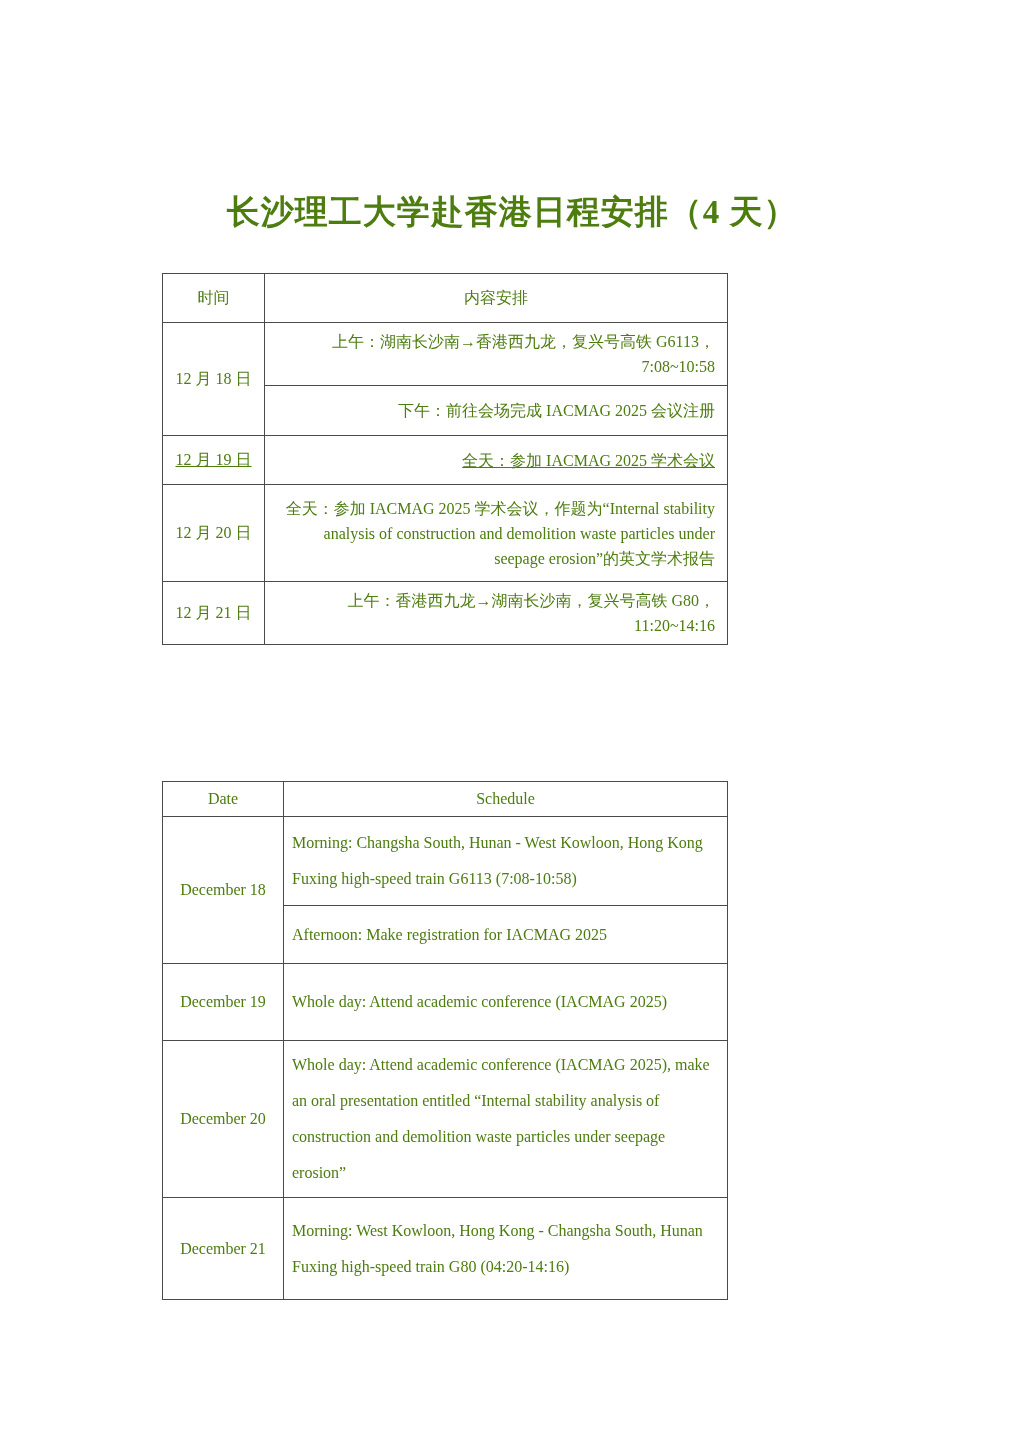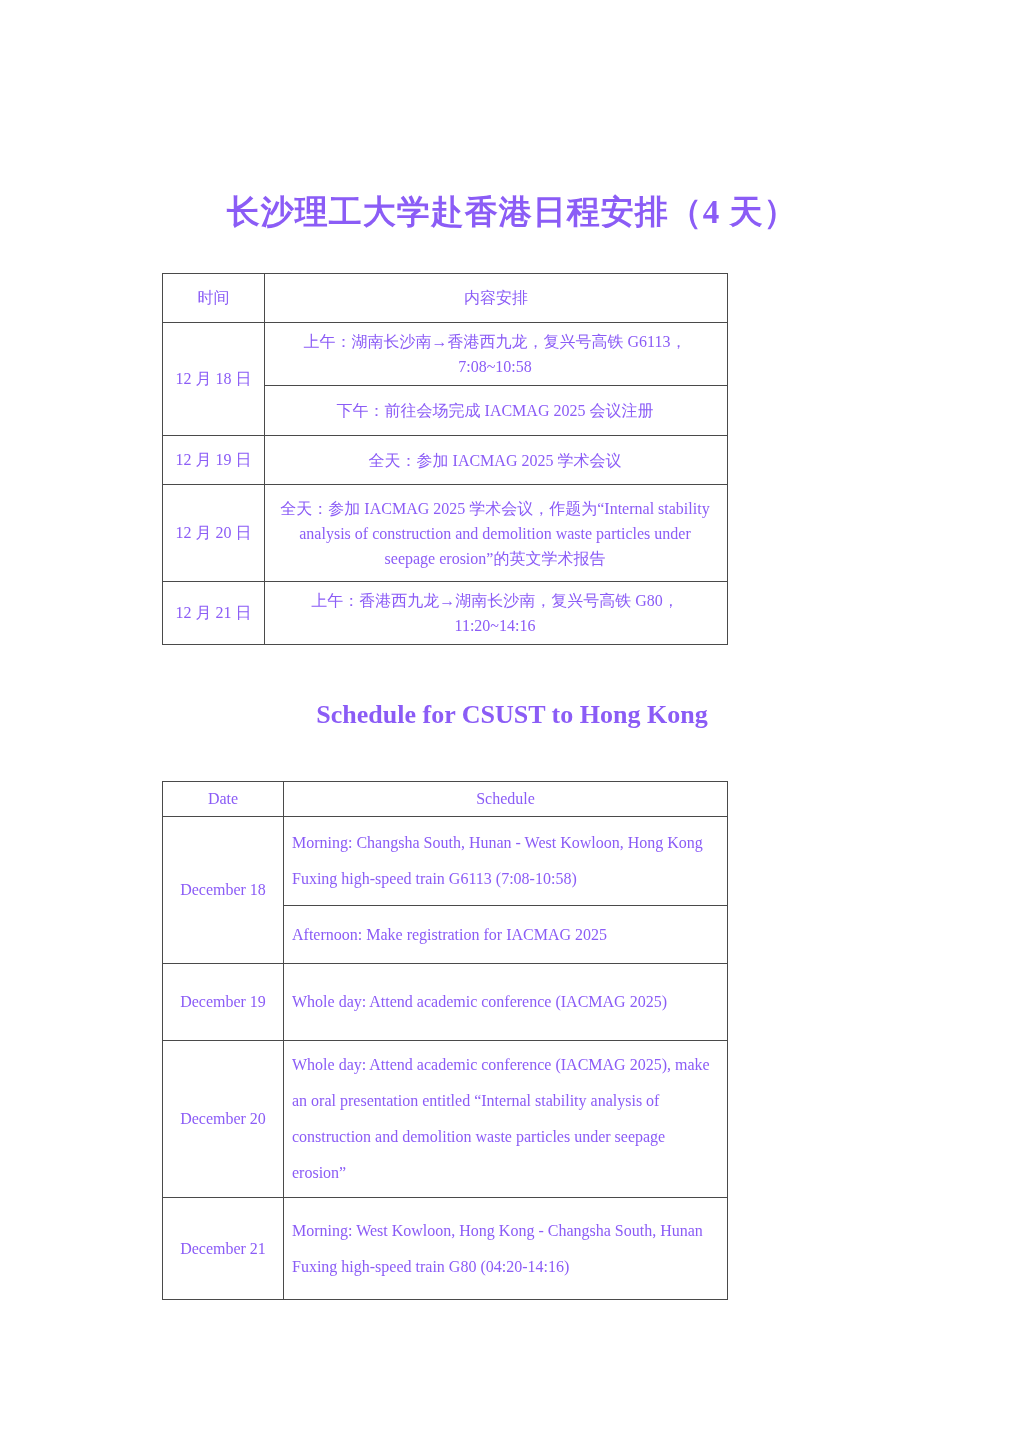--- a/index.html
+++ b/index.html
@@ -13,7 +13,7 @@
     height: 1448px;
     background: #ffffff;
     font-family: "Liberation Serif", "DejaVu Serif", serif;
-    color: #8b5cf6;
+    color: #4d7c0f;
     overflow: hidden;
   }
   .title-zh {

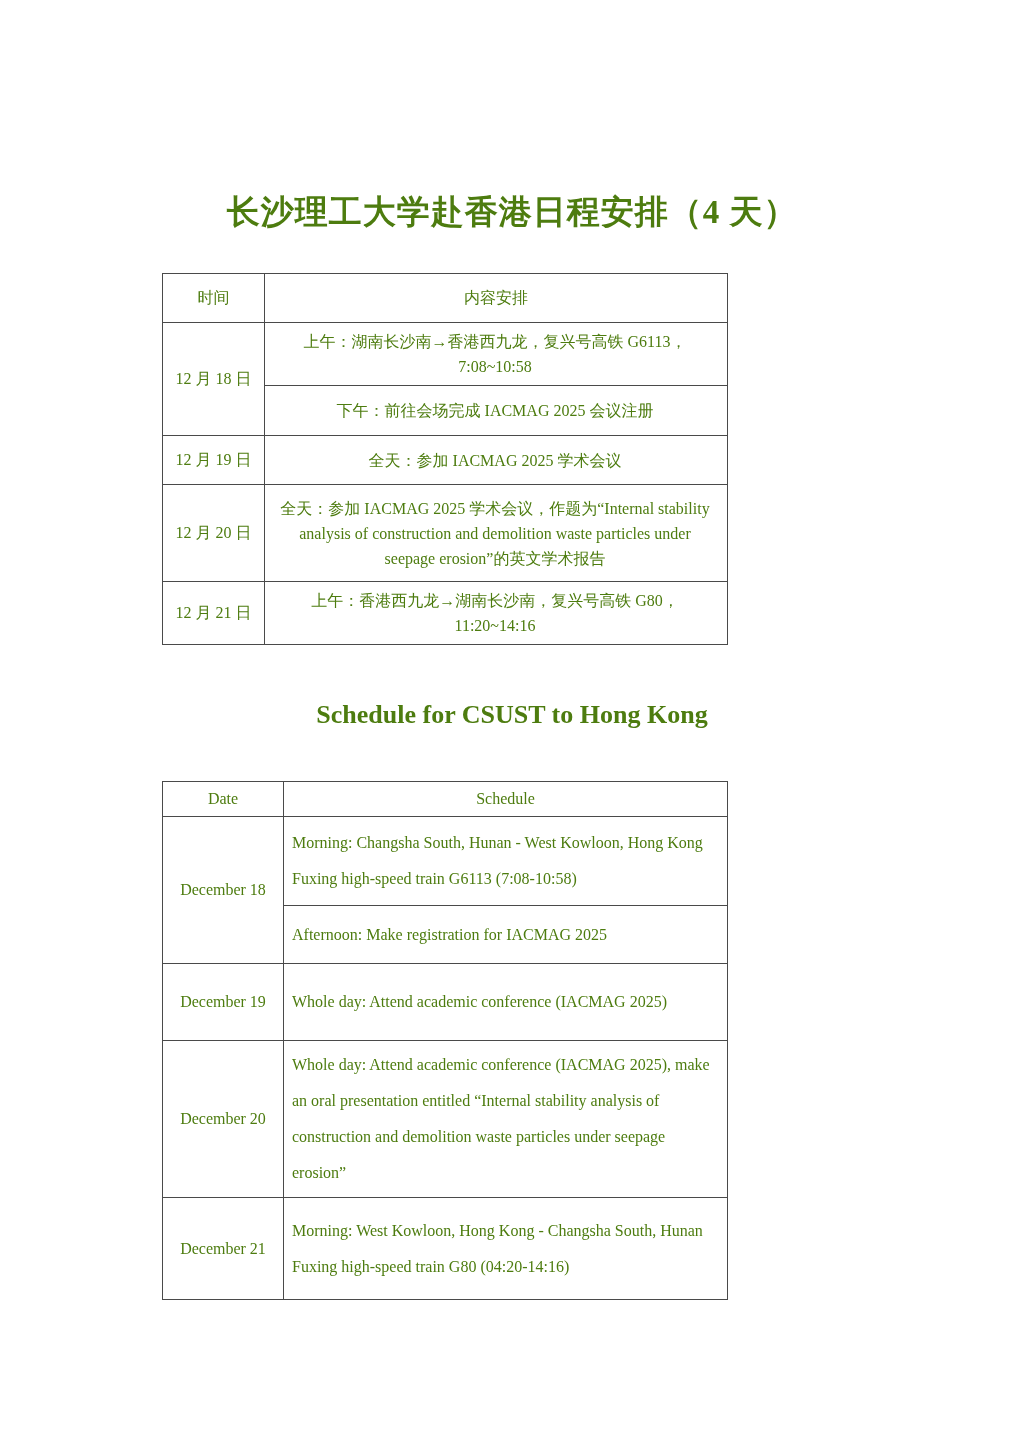--- a/index.html
+++ b/index.html
@@ -62,7 +62,7 @@
   td.date-cell { text-align: center; padding: 2px 4px; }
 
   .tbl-zh td.content-cell {
-    text-align: center;
+    text-align: right;
     padding: 6px 12px 6px 10px;
     line-height: 25px;
   }

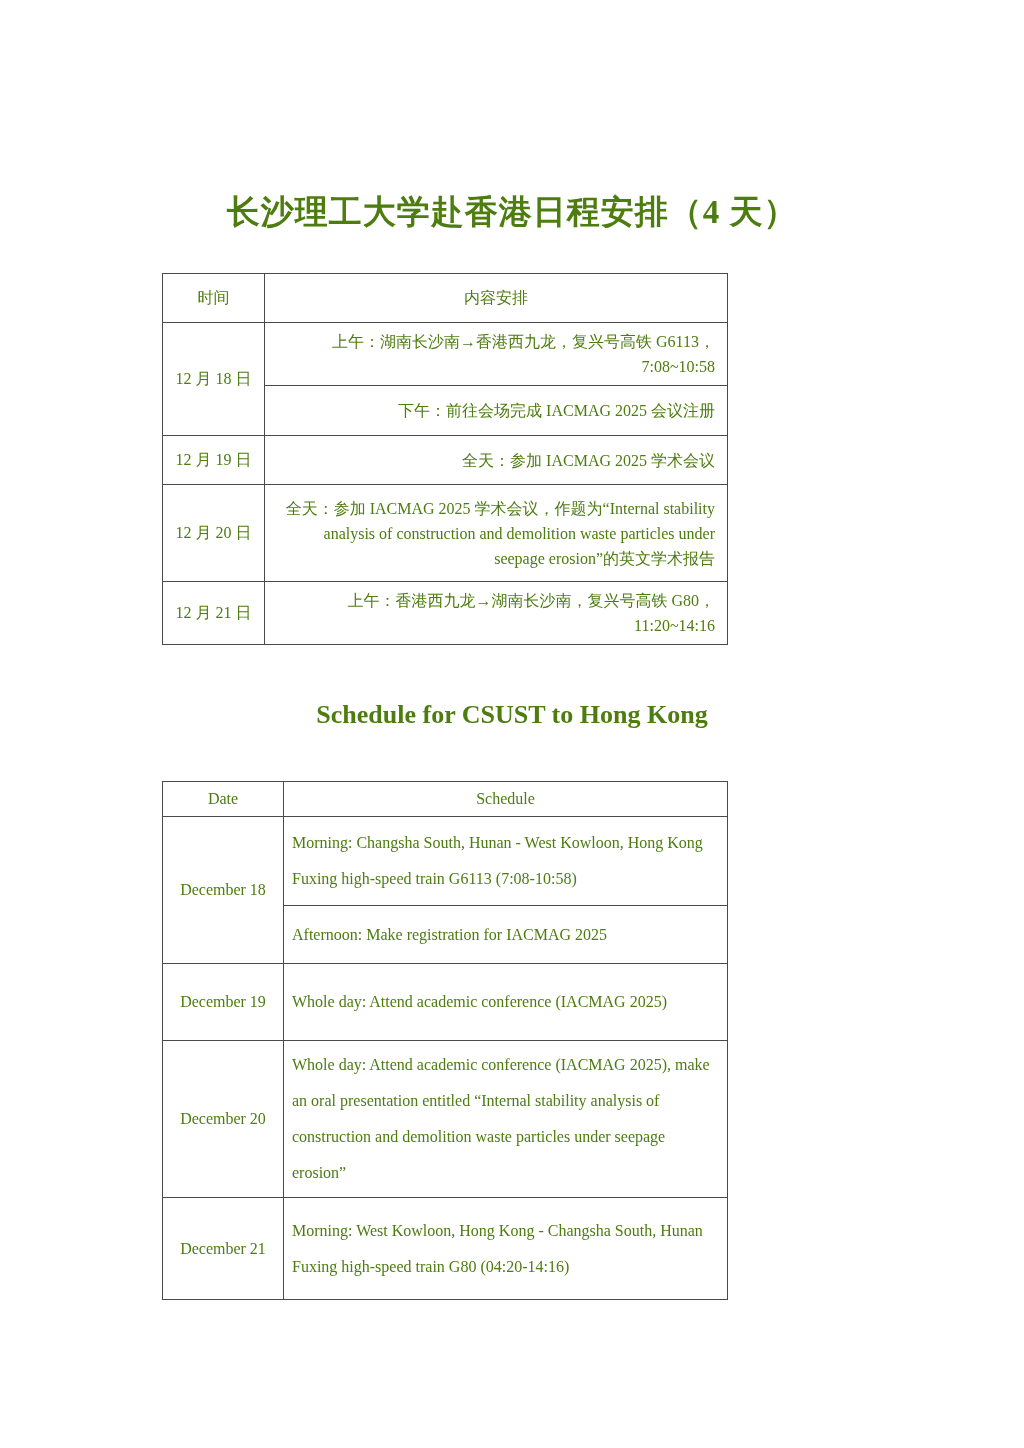--- a/index.html
+++ b/index.html
@@ -87,7 +87,7 @@
   .tbl-zh tr.r-hdr  { height: 49px; }
   .tbl-zh tr.r-18a  { height: 50px; }
   .tbl-zh tr.r-18b  { height: 50px; font-family: Liberation Serif, serif; }
-  .tbl-zh tr.r-19   { height: 49px; }
+  .tbl-zh tr.r-19   { height: 49px; text-decoration: underline; }
   .tbl-zh tr.r-20   { height: 97px; }
   .tbl-zh tr.r-21   { height: 49px; }
 

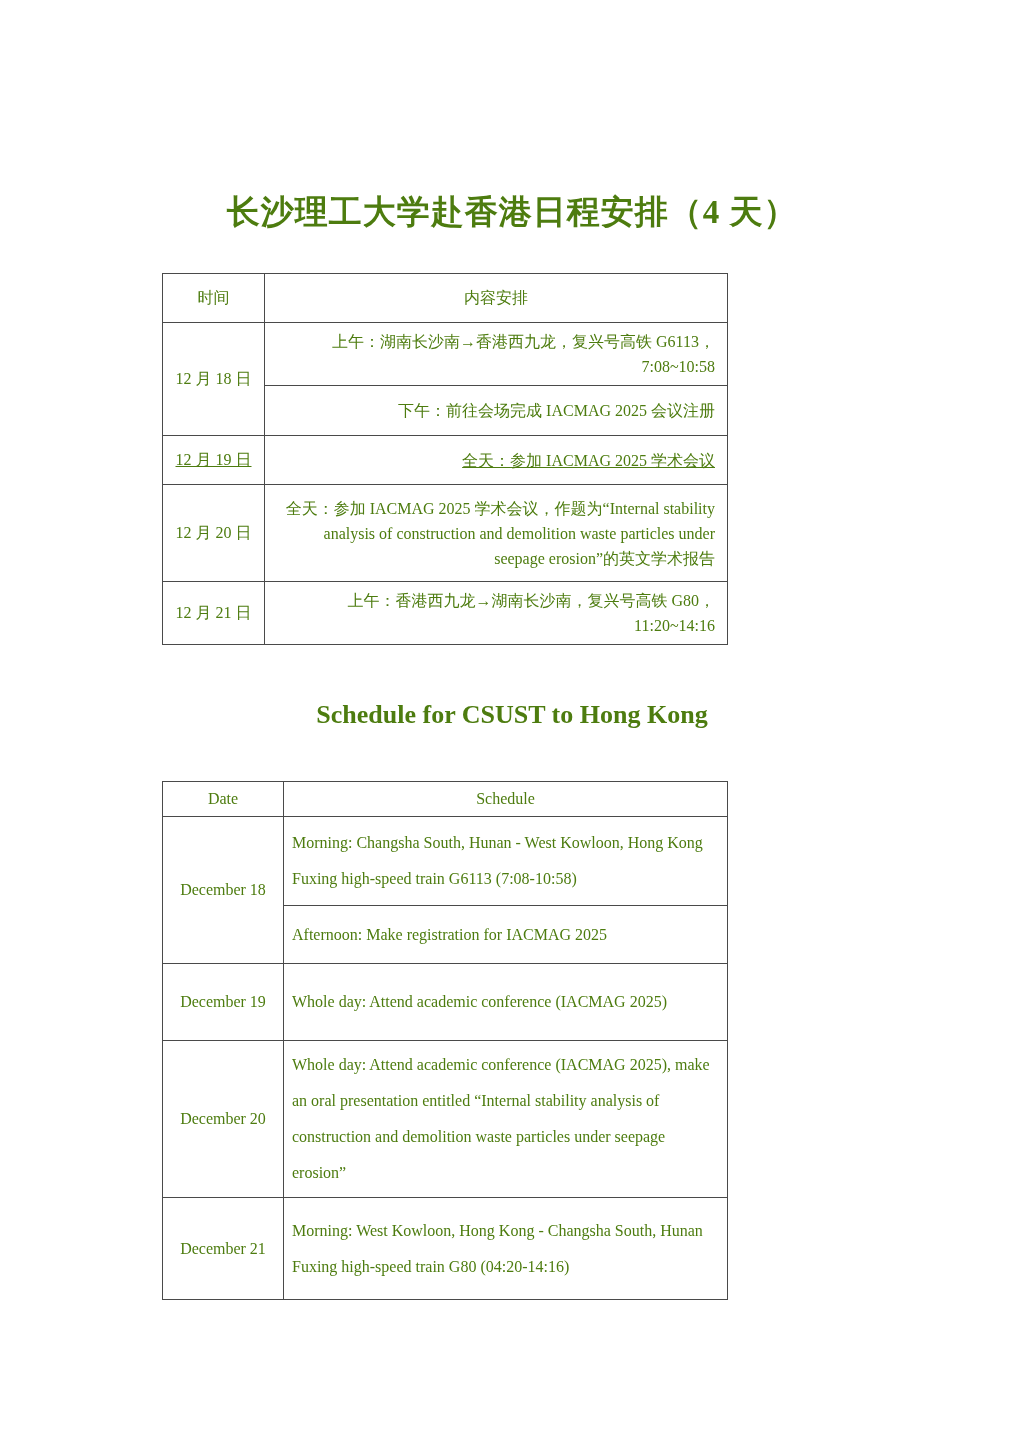--- a/index.html
+++ b/index.html
@@ -137,7 +137,6 @@
   </tbody>
     </table>
 
-  <h2 class="title-en">Schedule for CSUST to Hong Kong</h2>
 
   <table class="sched tbl-en">
     <colgroup>

